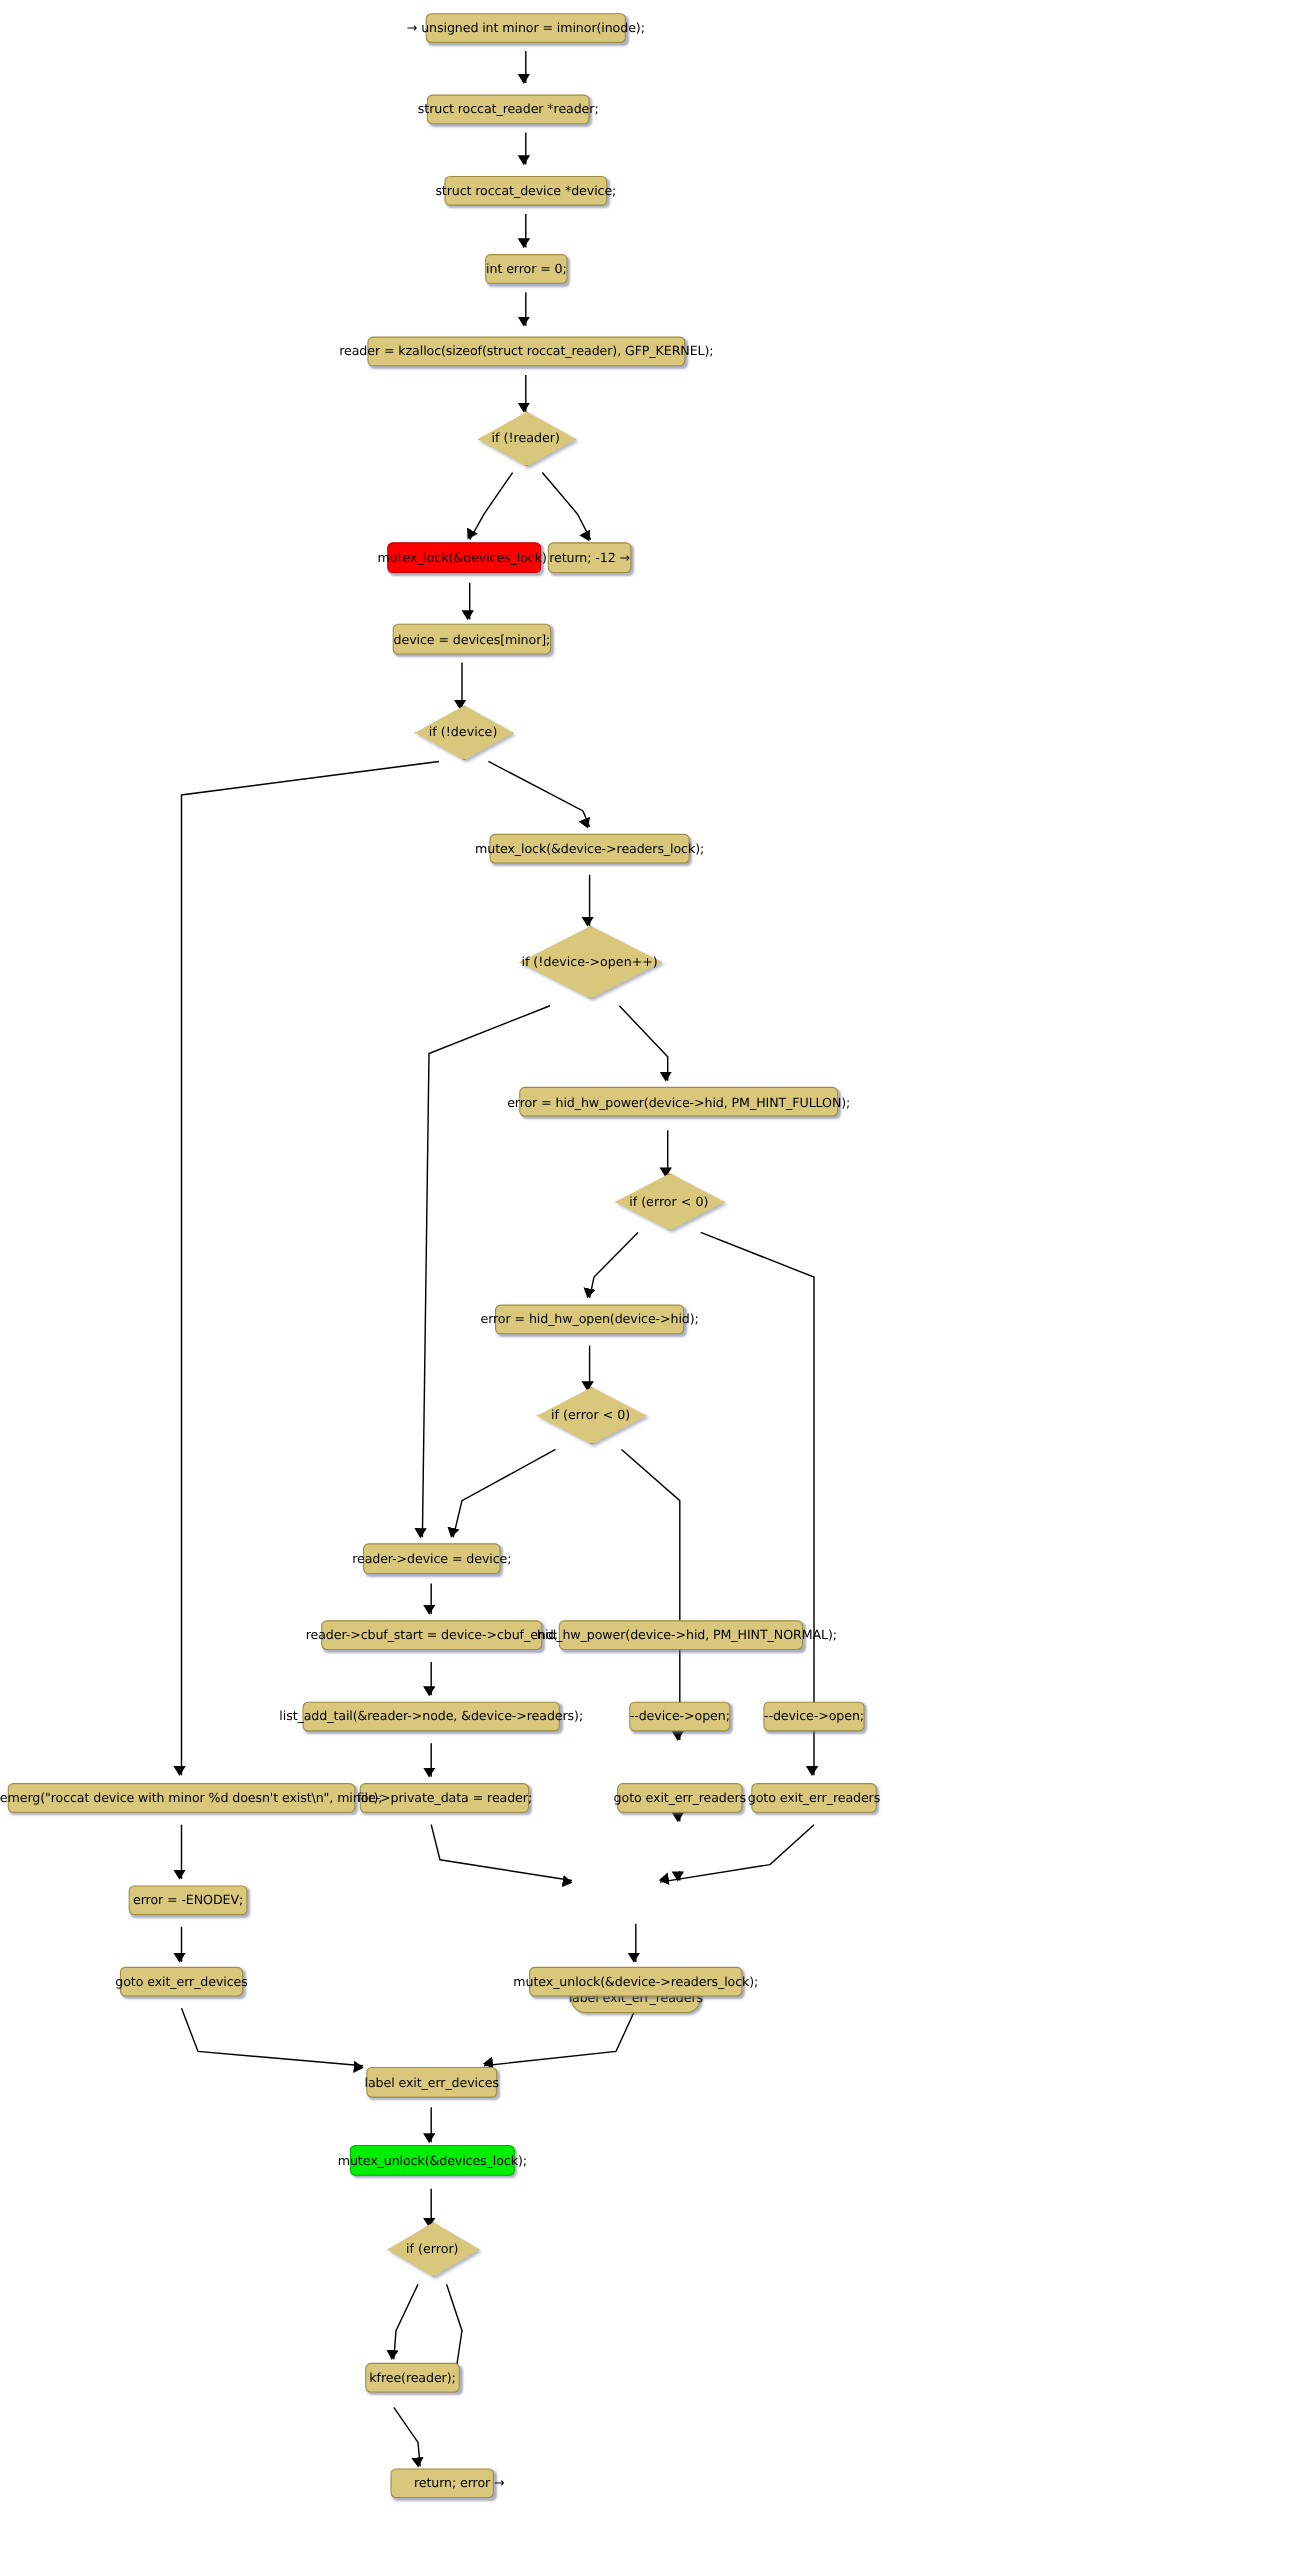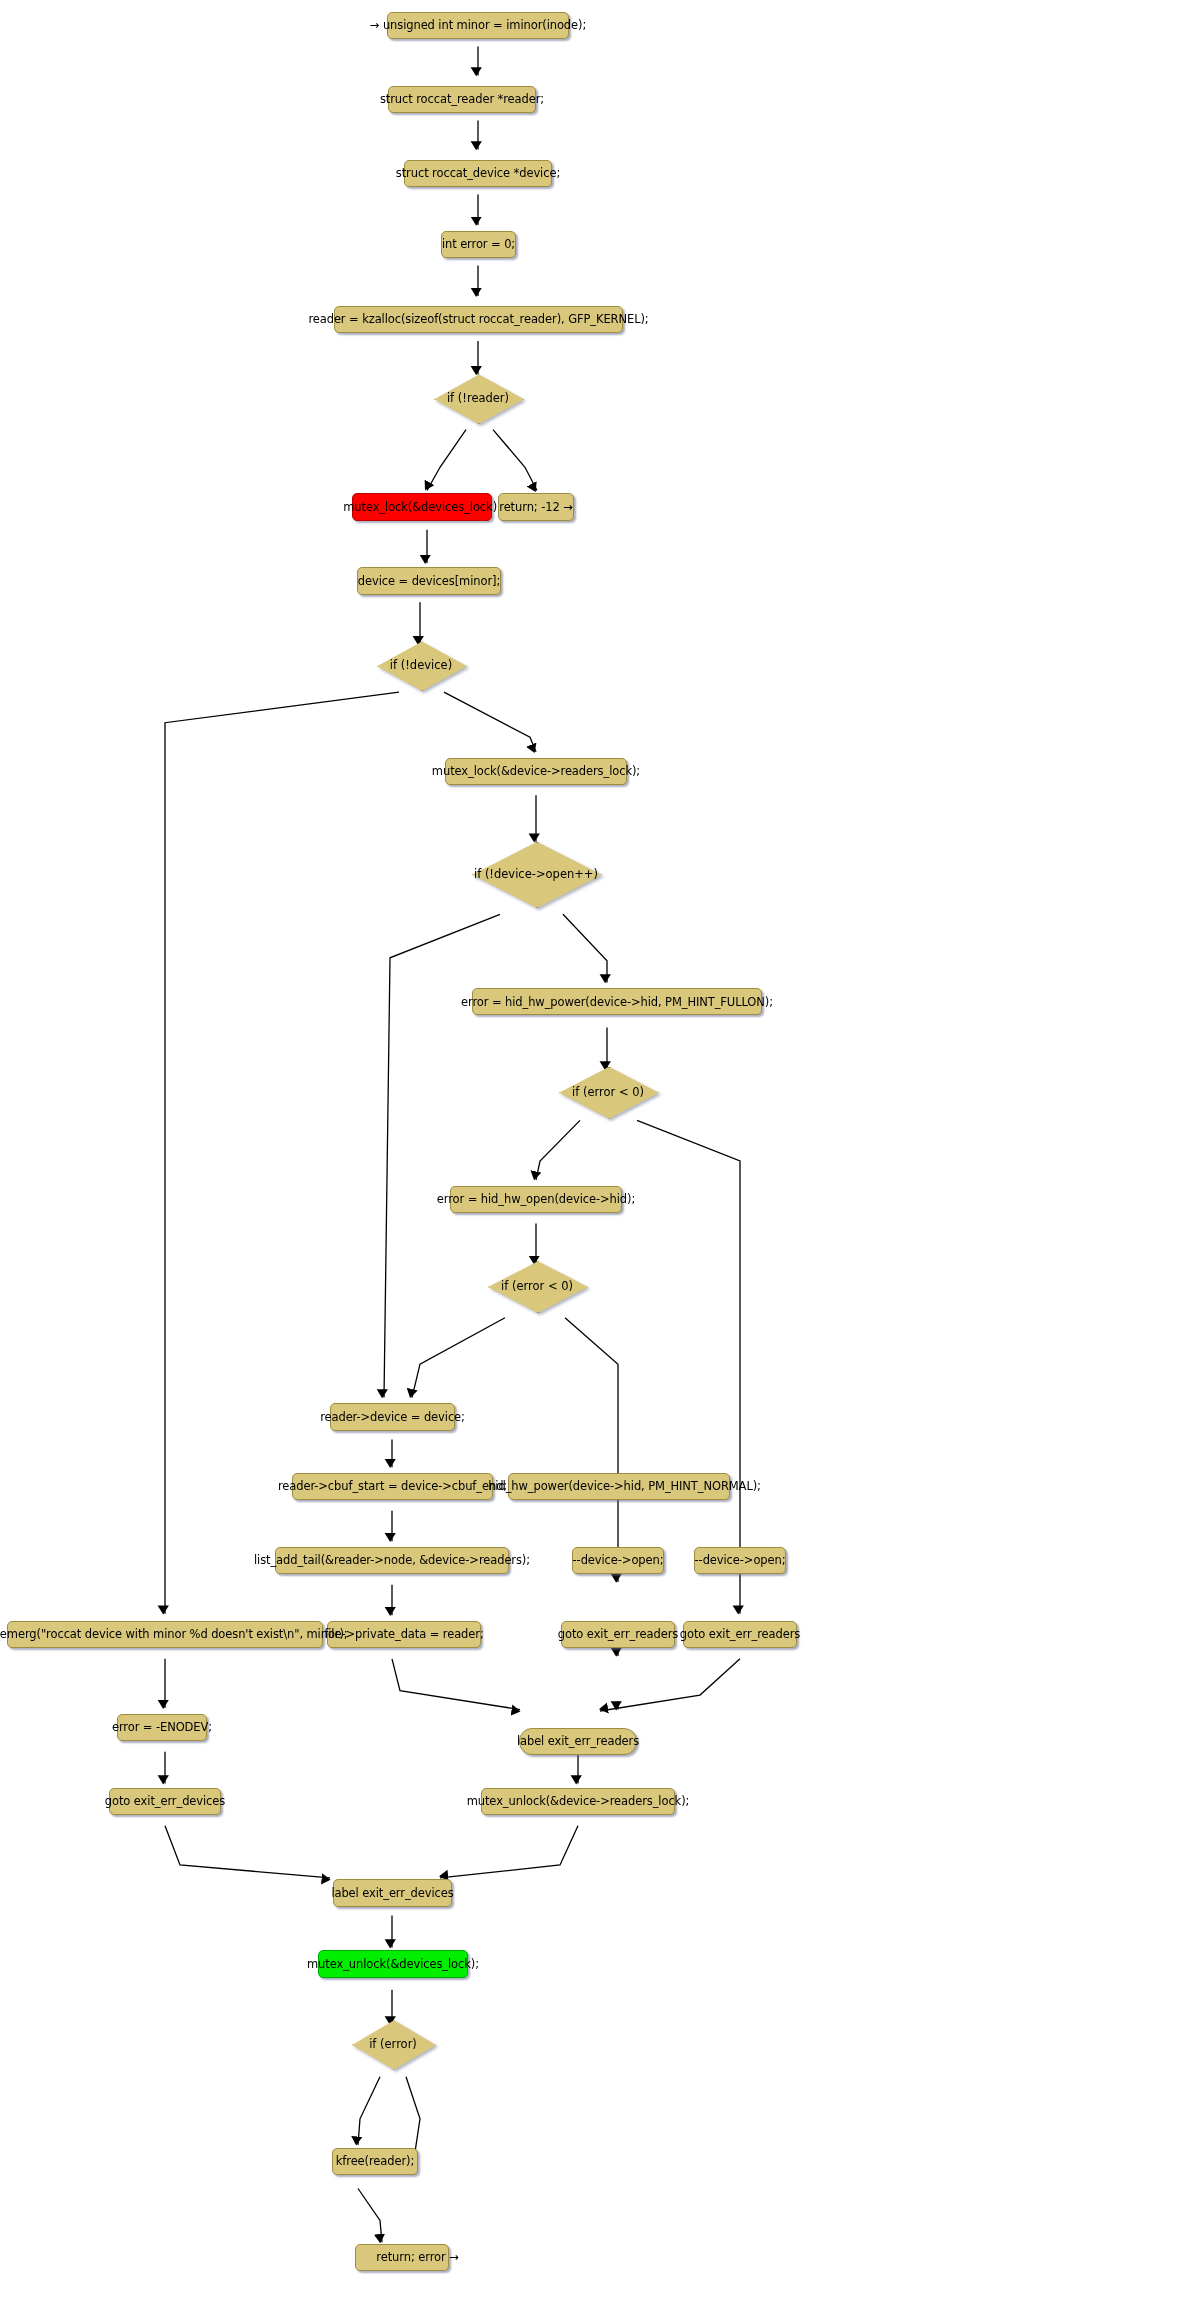--- a/index.html
+++ b/index.html
@@ -153,7 +153,7 @@
   <div class="node" style="left: 683px; top: 1621.05px; width: 114px; height: 27.1674px; font-size: 11.5px;">goto exit_err_readers</div>
 
   <div class="node" style="left: 7px; top: 1621.05px; width: 316px; height: 27.1674px; font-size: 11.5px;">pr_emerg("roccat device with minor %d doesn't exist\n", minor);</div>
-  <div class="node" style="left: 117px; top: 1713.93px; width: 90px; height: 27.1674px; font-size: 11.5px; text-align: right;">error = -ENODEV;</div>
+  <div class="node" style="left: 117px; top: 1713.93px; width: 108px; height: 27.1674px; font-size: 11.5px; text-align: right;">error = -ENODEV;</div>
   <div class="node" style="left: 109px; top: 1787.94px; width: 112px; height: 27.1674px; font-size: 11.5px;">goto exit_err_devices</div>
 
   <div class="node" style="left: 519px; top: 1728px; width: 118px; height: 27.1674px; font-size: 11.5px; border-radius: 13px;">label exit_err_readers</div>

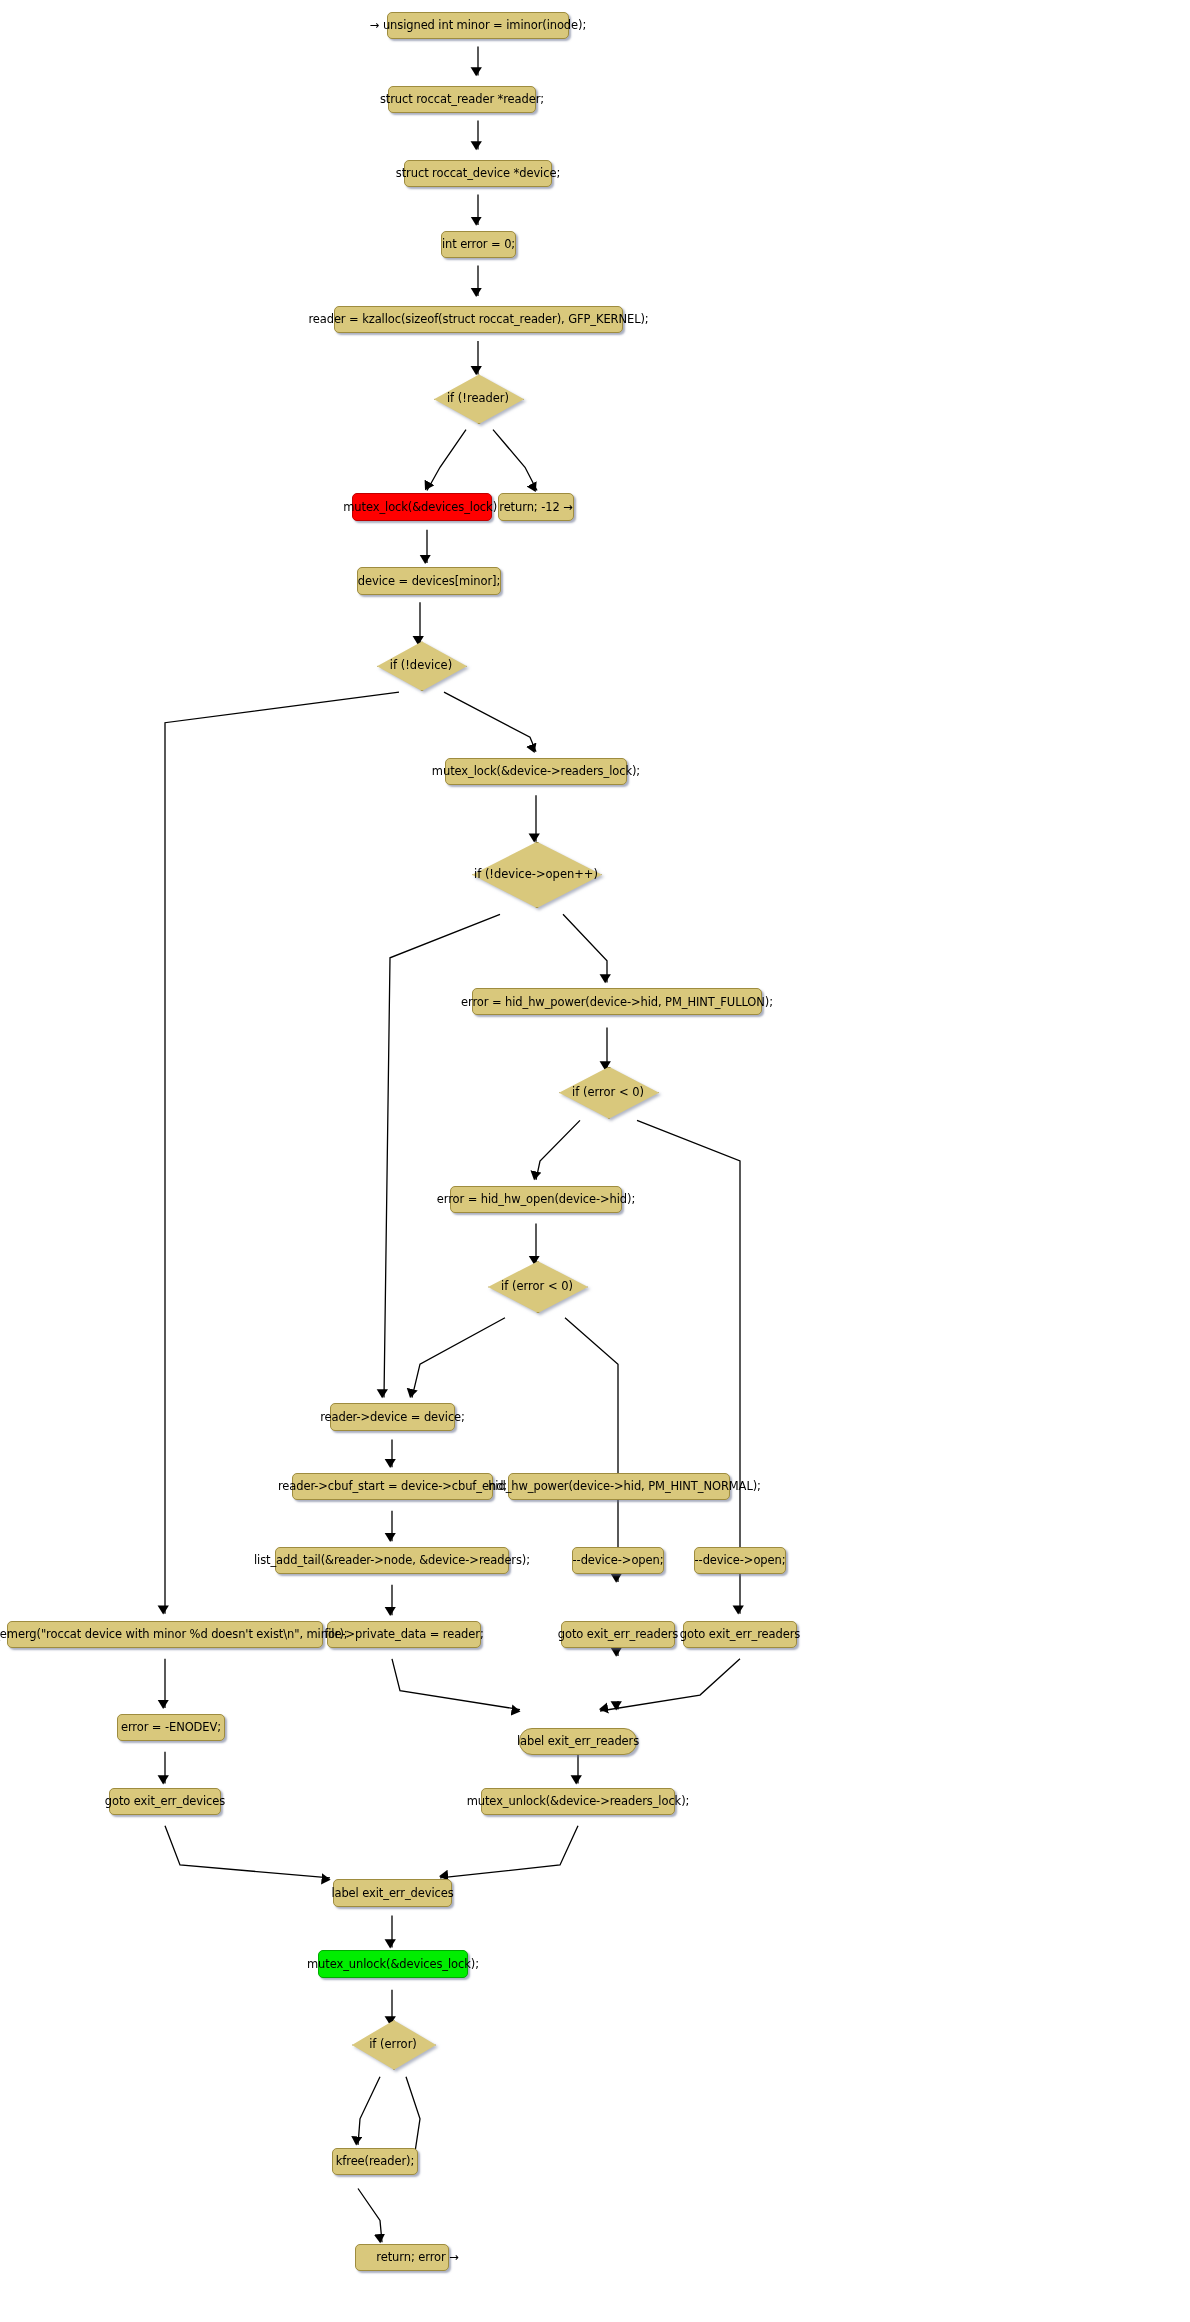--- a/index.html
+++ b/index.html
@@ -156,7 +156,7 @@
   <div class="node" style="left: 117px; top: 1713.93px; width: 108px; height: 27.1674px; font-size: 11.5px; text-align: right;">error = -ENODEV;</div>
   <div class="node" style="left: 109px; top: 1787.94px; width: 112px; height: 27.1674px; font-size: 11.5px;">goto exit_err_devices</div>
 
-  <div class="node" style="left: 519px; top: 1728px; width: 118px; height: 27.1674px; font-size: 11.5px; border-radius: 13px;">label exit_err_readers</div>
+  <div class="node" style="left: 519px; top: 1803px; width: 118px; height: 27.1674px; font-size: 11.5px; border-radius: 13px;">label exit_err_readers</div>
   <div class="node" style="left: 481px; top: 1787.94px; width: 194px; height: 27.1674px; font-size: 11.5px;">mutex_unlock(&amp;device-&gt;readers_lock);</div>
 
   <div class="node" style="left: 333px; top: 1879.37px; width: 119px; height: 27.1674px; font-size: 11.5px;">label exit_err_devices</div>

